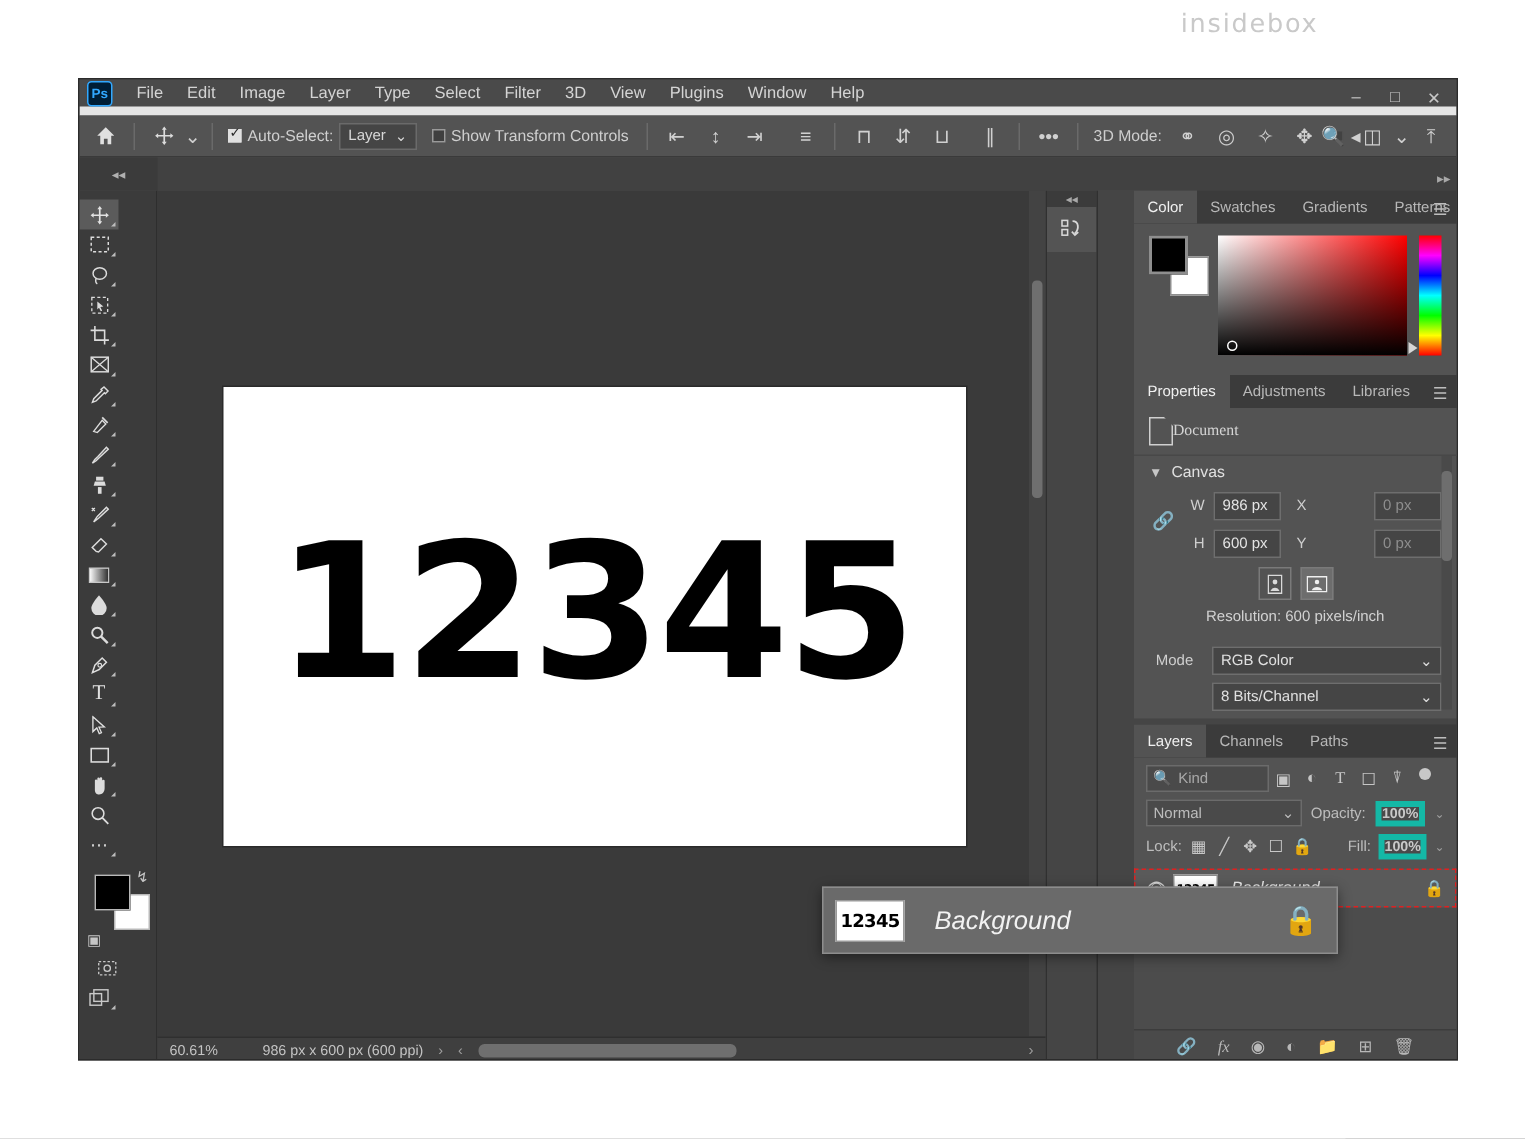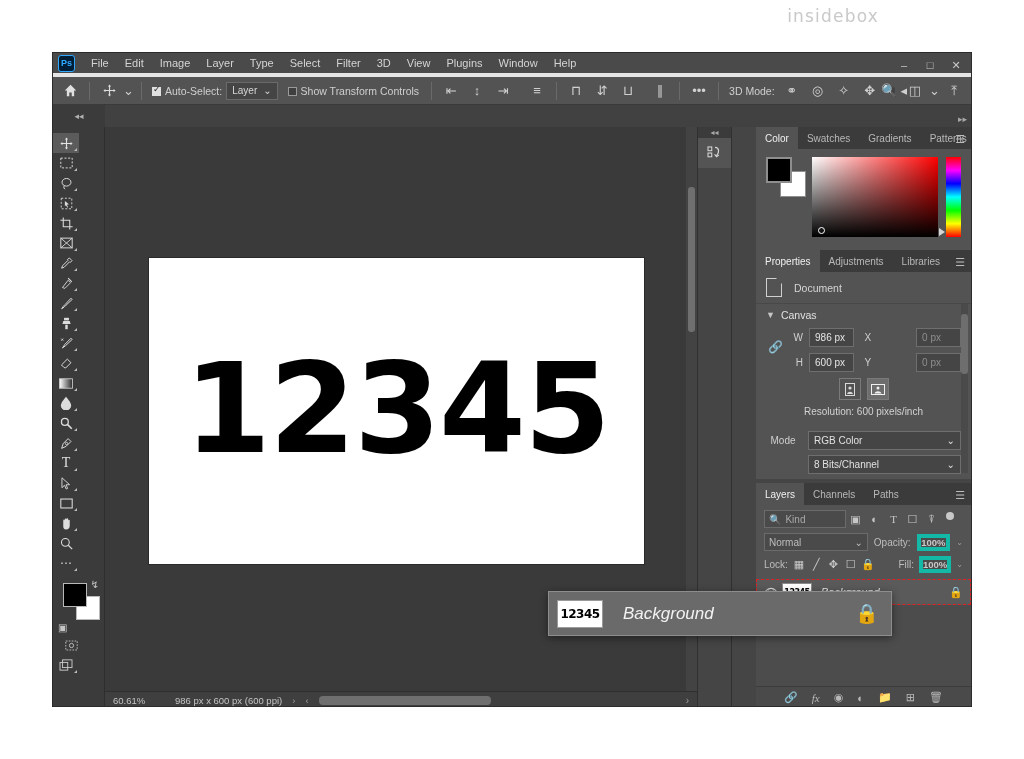--- a/index.html
+++ b/index.html
@@ -29,7 +29,7 @@
   .menubar {
     height: 24px; background: #4a4a4a;
     display: flex; align-items: center; position: relative;
-    border-bottom: 4px solid #e5e5e5;
+    border-bottom: 6px solid #e5e5e5;
   }
   .ps-logo {
     width: 17px; height: 17px; margin-left: 5px; margin-right: 8px;

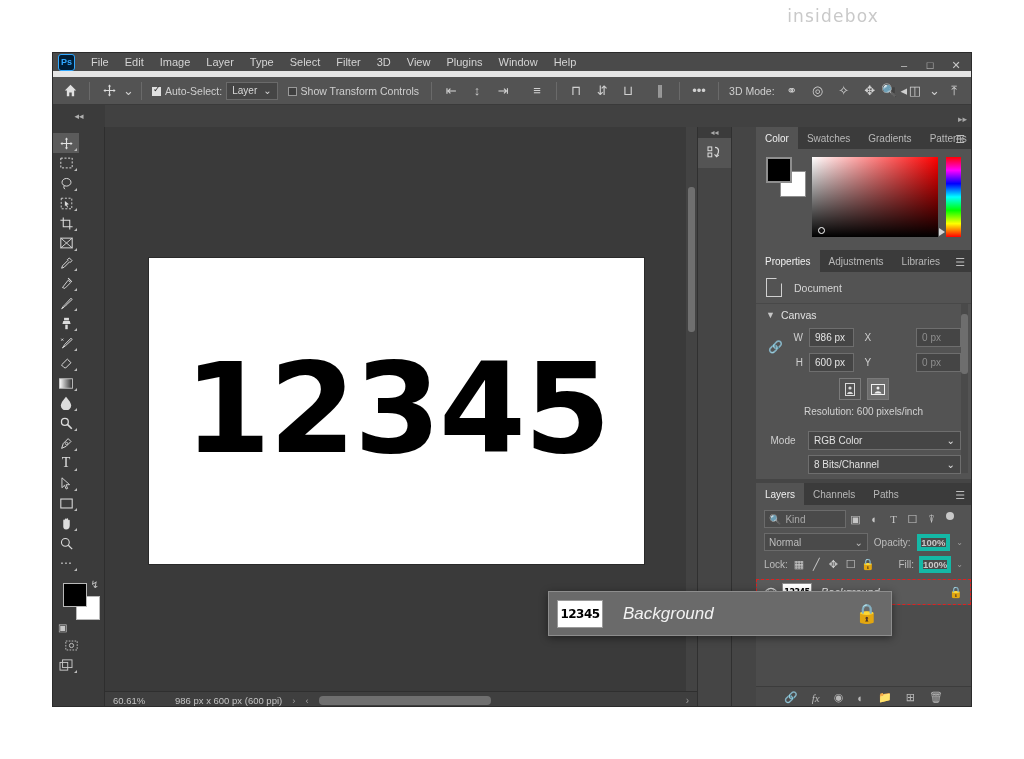--- a/index.html
+++ b/index.html
@@ -158,7 +158,7 @@
     background: linear-gradient(to bottom, #ff0000, #ff00ff, #0000ff, #00ffff, #00ff00, #ffff00, #ff0000); }
 
   
-  .prop-head { display: flex; align-items: center; gap: 12px; padding: 6px 10px; background:#535353; border-bottom:1px solid #484848;}
+  .prop-head { display: flex; align-items: center; gap: 0; padding: 6px 10px; background:#535353; border-bottom:1px solid #484848;font-family:Liberation Serif, serif;}
   .doc-icon { width:16px;height:19px;border:1.4px solid #d0d0d0; position:relative; }
   .doc-icon::after{content:"";position:absolute;right:-1px;top:-1px;border-width:0 6px 6px 0;border-style:solid;border-color:transparent #535353 transparent transparent;}
   .prop-head-label { font-size:10.5px;color:#d5d5d5; }

